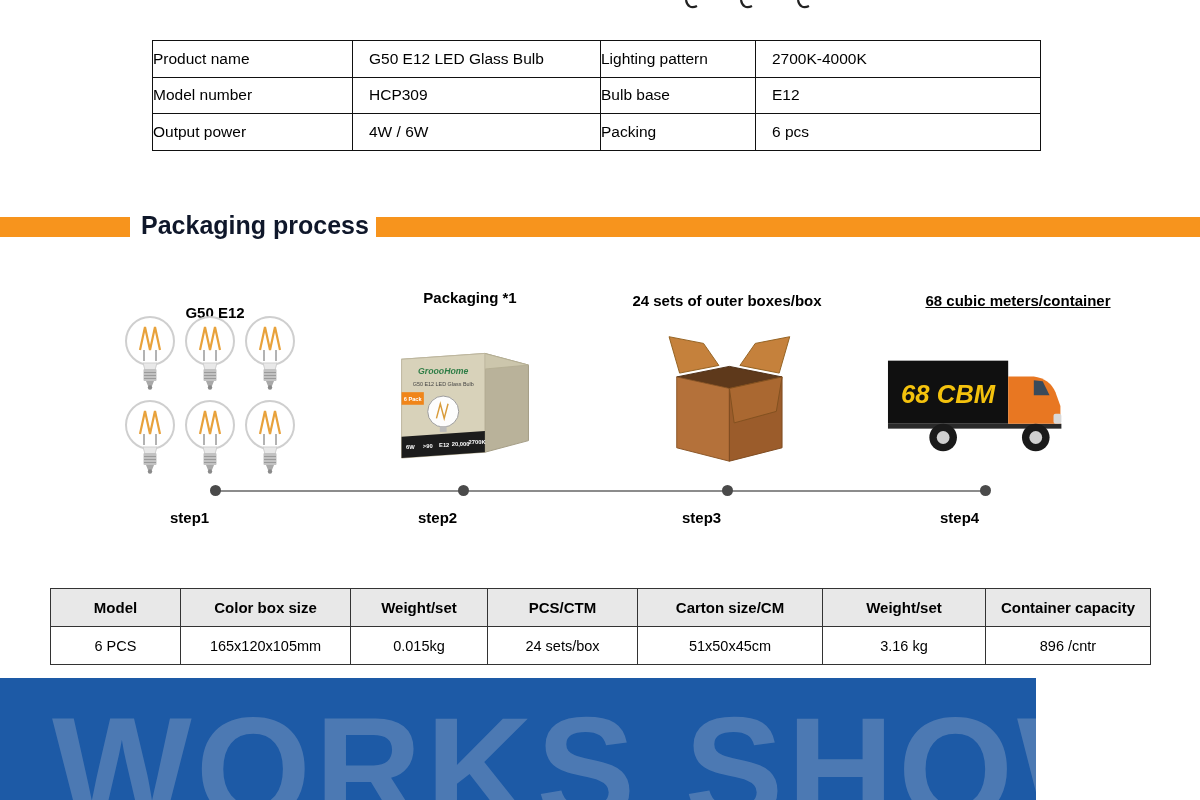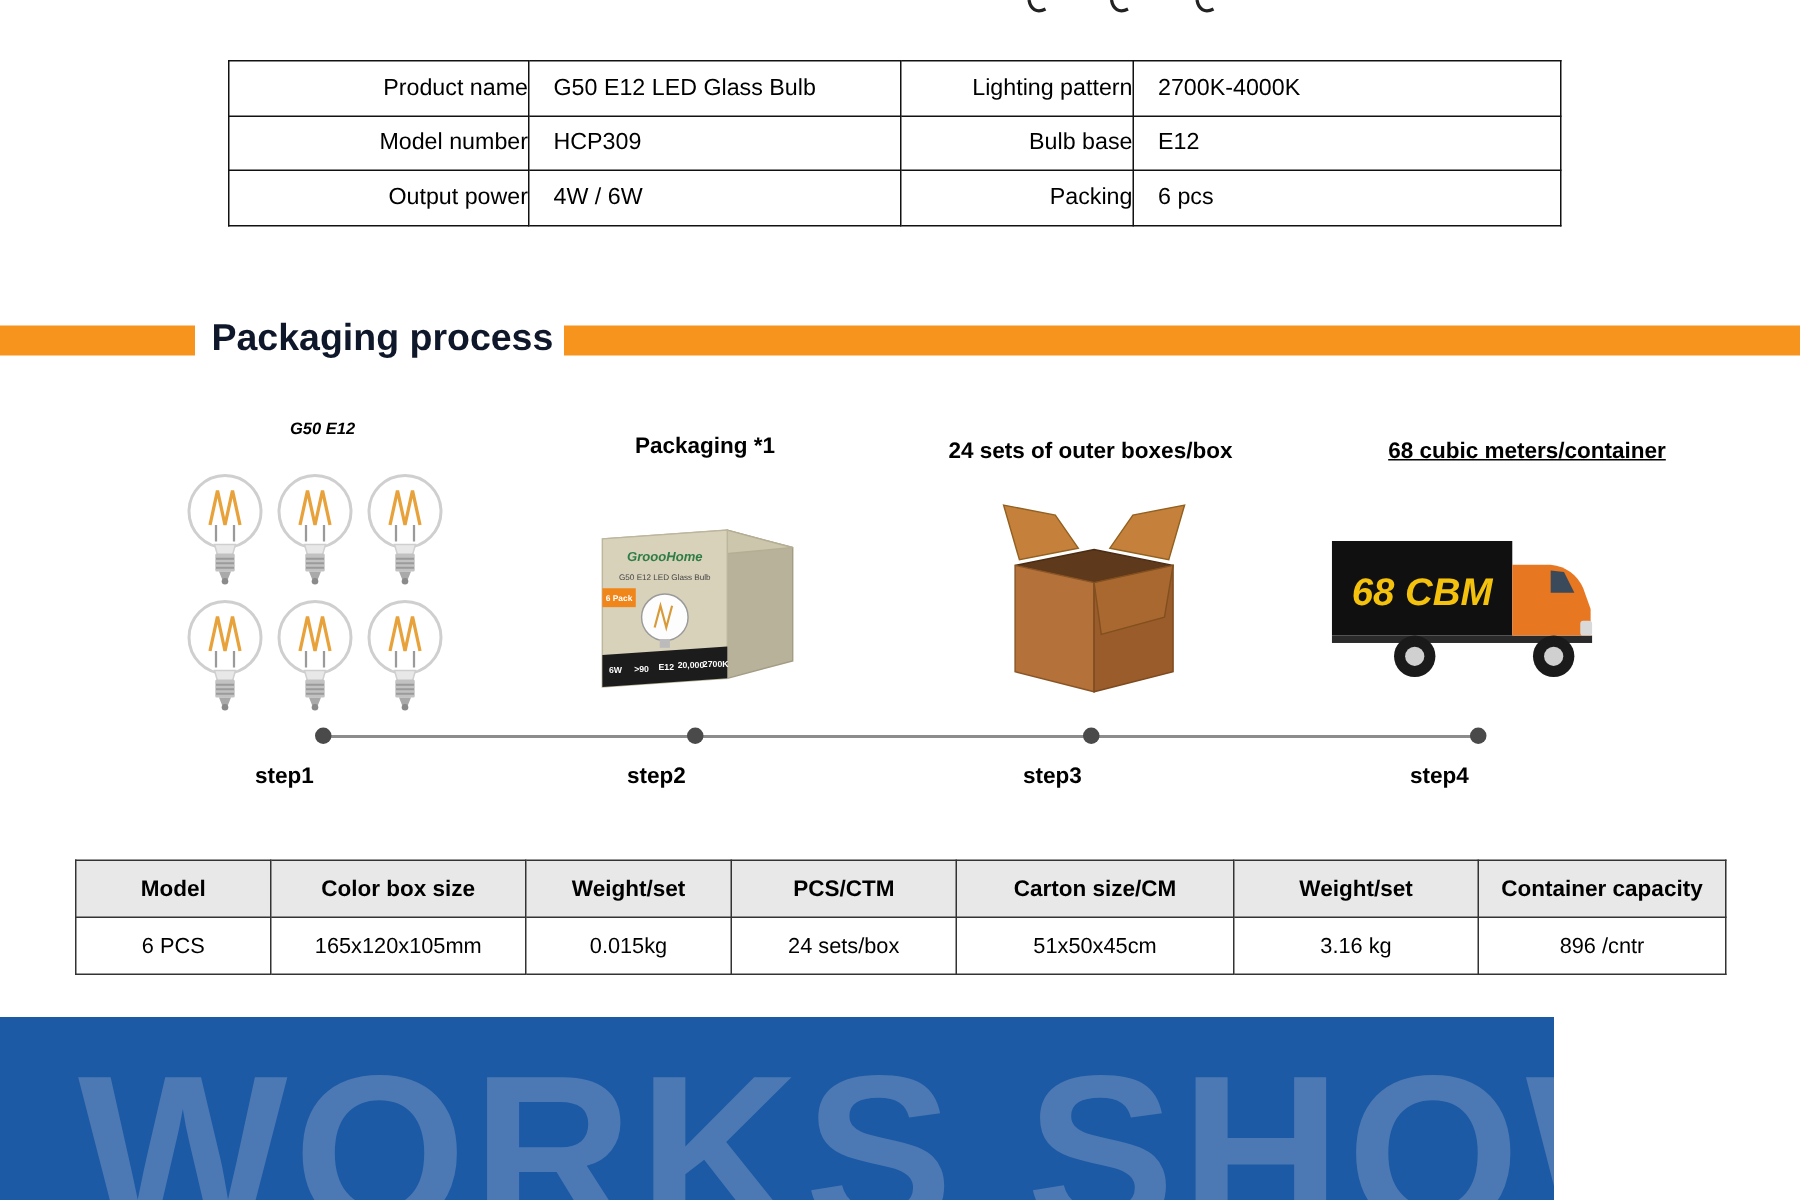--- a/index.html
+++ b/index.html
@@ -13,7 +13,7 @@
   
   .spec-table { position:absolute; left:152px; top:40px; border-collapse:collapse; }
   .spec-table td { border:1.5px solid #111; height:36.5px; font-size:15.5px; background:#fff; }
-  .spec-table .lbl { text-align:right; }
+  .spec-table .lbl { text-align:left; }
   .spec-table .val { text-align:left; padding-left:16px; }
   .c1 { width:200px; } .c2 { width:248px; } .c3 { width:155px; } .c4 { width:285px; }
 

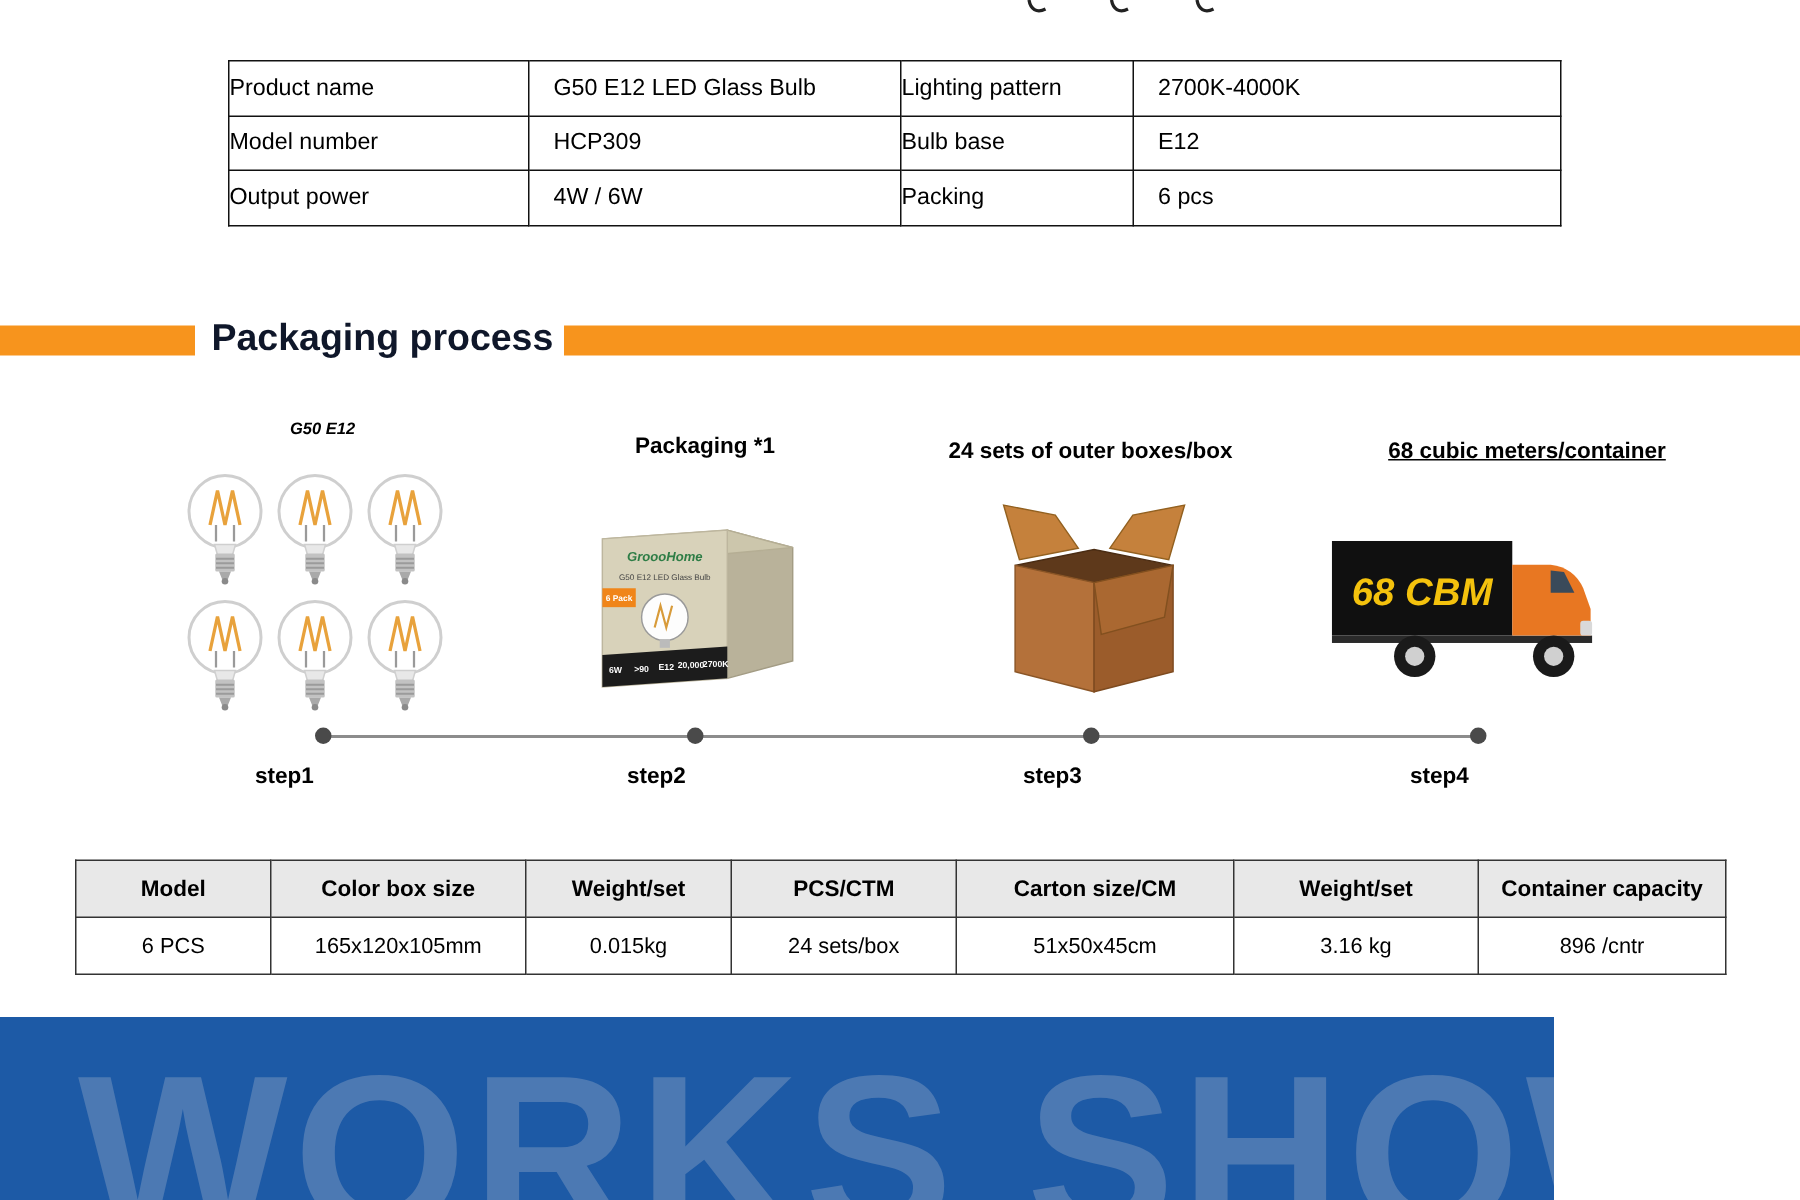--- a/index.html
+++ b/index.html
@@ -24,7 +24,7 @@
 
   
   .step-title { position:absolute; font-size:15px; font-weight:bold; text-align:center; color:#000; white-space:nowrap; }
-  .t1 { left:130px; top:280px; width:170px; font-size:11px;font-style:italic; }
+  .t1 { left:130px; top:304px; width:170px; font-size:15px; }
   .t2 { left:385px; top:289px; width:170px; }
   .t3 { left:607px; top:292px; width:240px; }
   .t4 { left:898px; top:292px; width:240px;text-decoration:underline; }

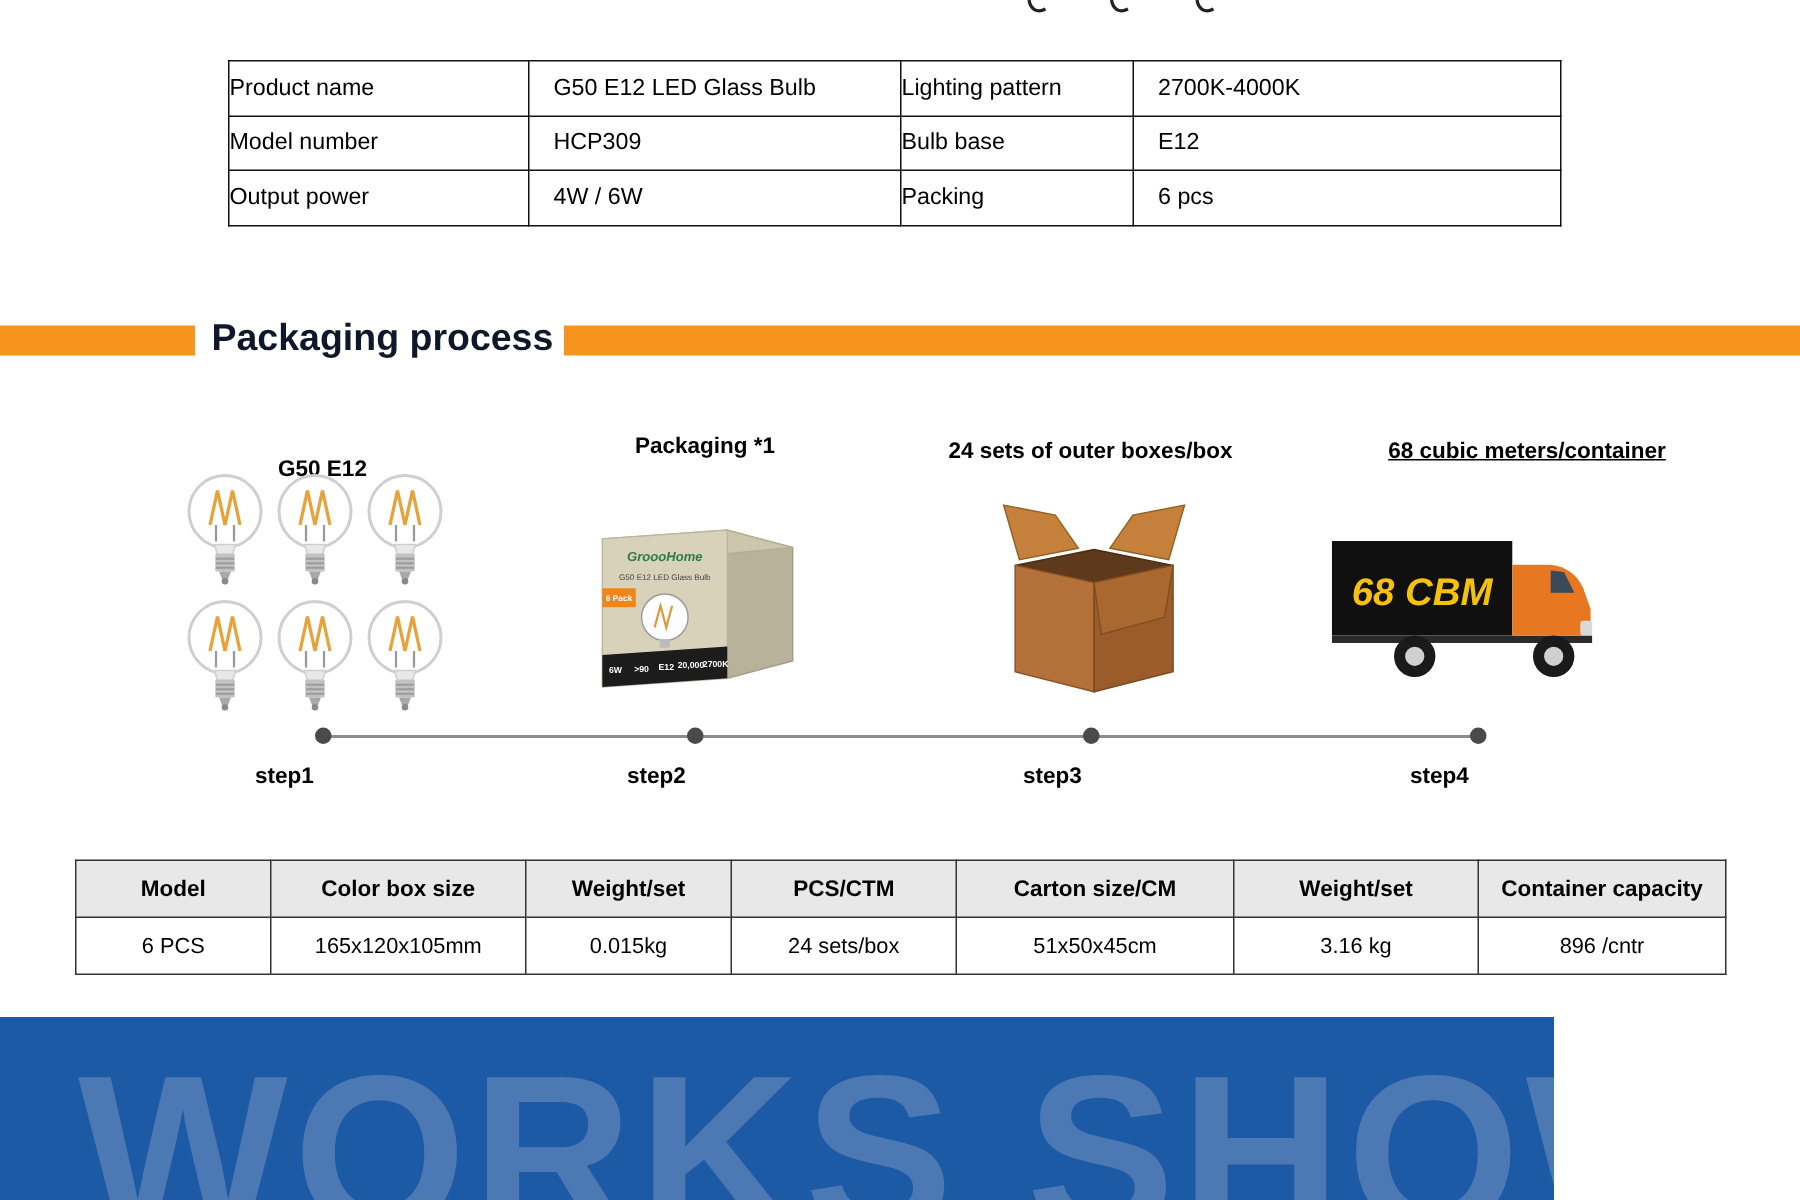--- a/index.html
+++ b/index.html
@@ -45,7 +45,7 @@
   .s1 { left:170px; } .s2 { left:418px; } .s3 { left:682px; } .s4 { left:940px; }
 
   
-  .packing-table { position:absolute; left:50px; top:573px; border-collapse:collapse;border-radius:30px; }
+  .packing-table { position:absolute; left:50px; top:588px; border-collapse:collapse;border-radius:30px; }
   .packing-table th, .packing-table td { border:1px solid #333; height:38px; text-align:center; }
   .packing-table th { background:#e8e8e8; font-size:15px; font-weight:bold; }
   .packing-table td { background:#fff; font-size:14.5px; }

